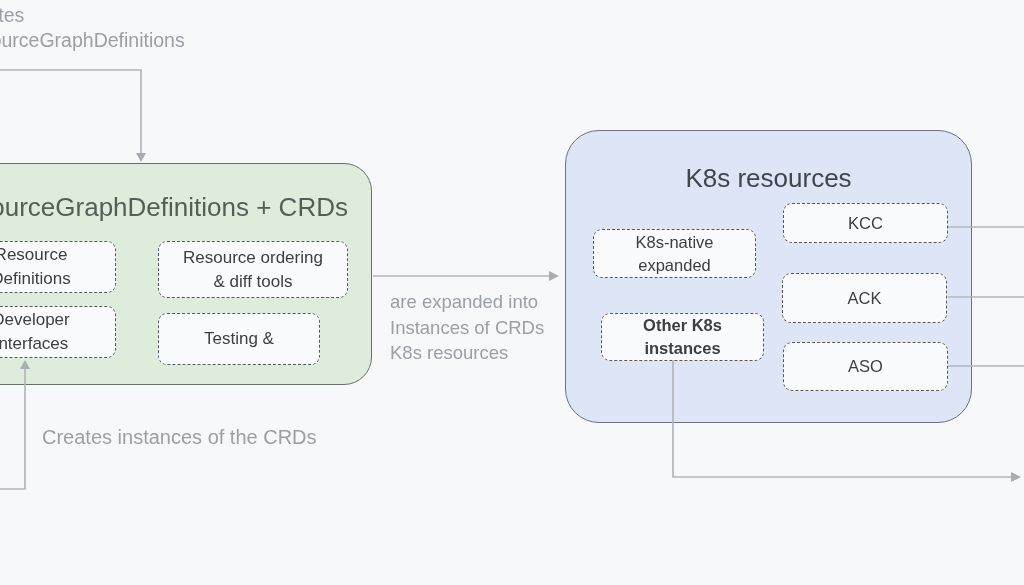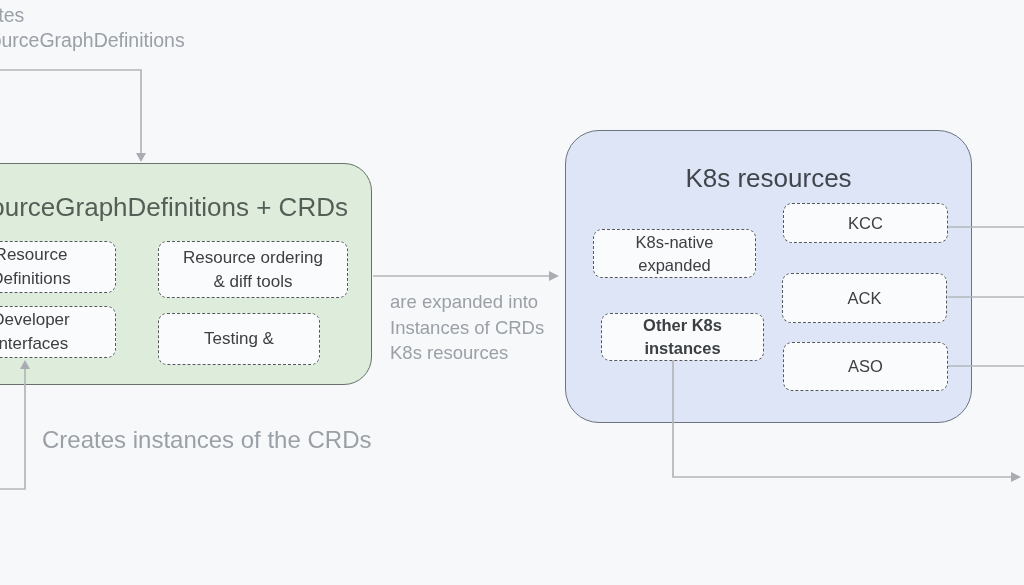--- a/index.html
+++ b/index.html
@@ -49,7 +49,7 @@
     <div>K8s resources</div>
   </div>
 
-  <div class="annot" style="left:42px;top:426px;font-size:24px;">Creates instances of the CRDs</div>
+  <div class="annot" style="left:42px;top:426px;font-size:20px;">Creates instances of the CRDs</div>
 
   <div class="bigbox greenbox">
     <div class="bigtitle">ResourceGraphDefinitions + CRDs</div>

